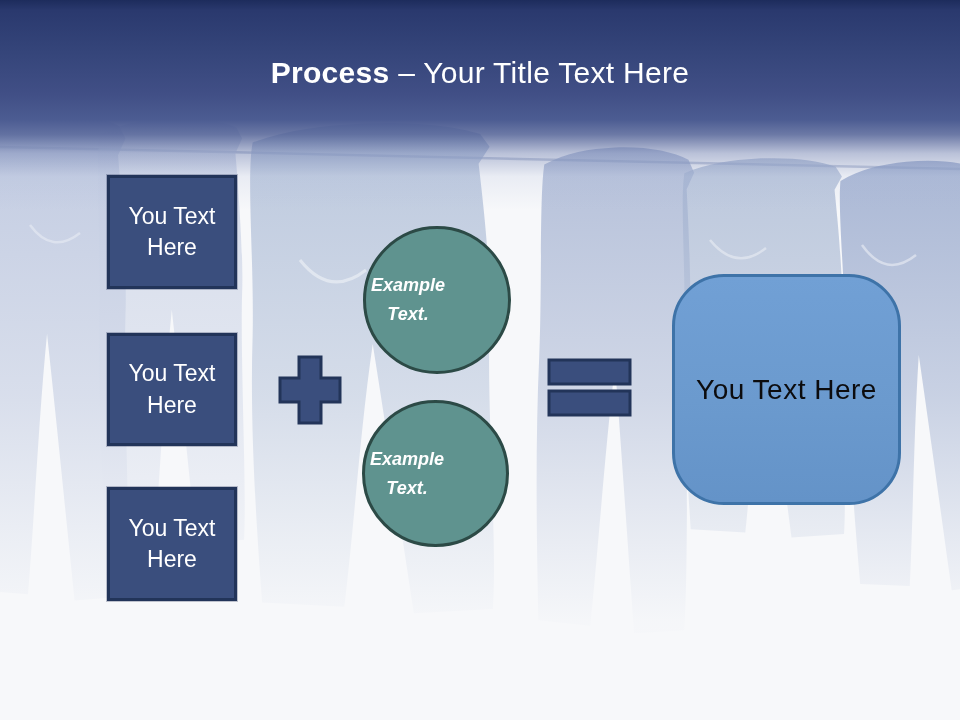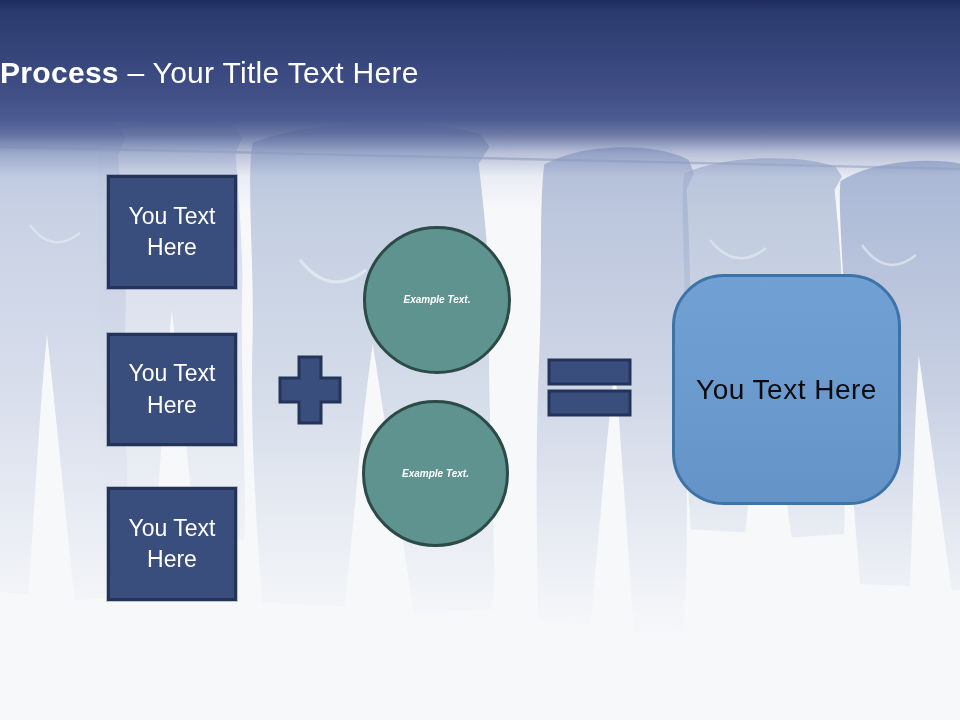--- a/index.html
+++ b/index.html
@@ -38,7 +38,7 @@
   }
   .title{
     position:absolute;left:0;top:56px;width:960px;
-    text-align:left;color:#ffffff;font-size:30px;letter-spacing:.3px;
+    text-align:center;color:#ffffff;font-size:30px;letter-spacing:.3px;
     white-space:nowrap;
   }
   .title .em{font-weight:bold;}

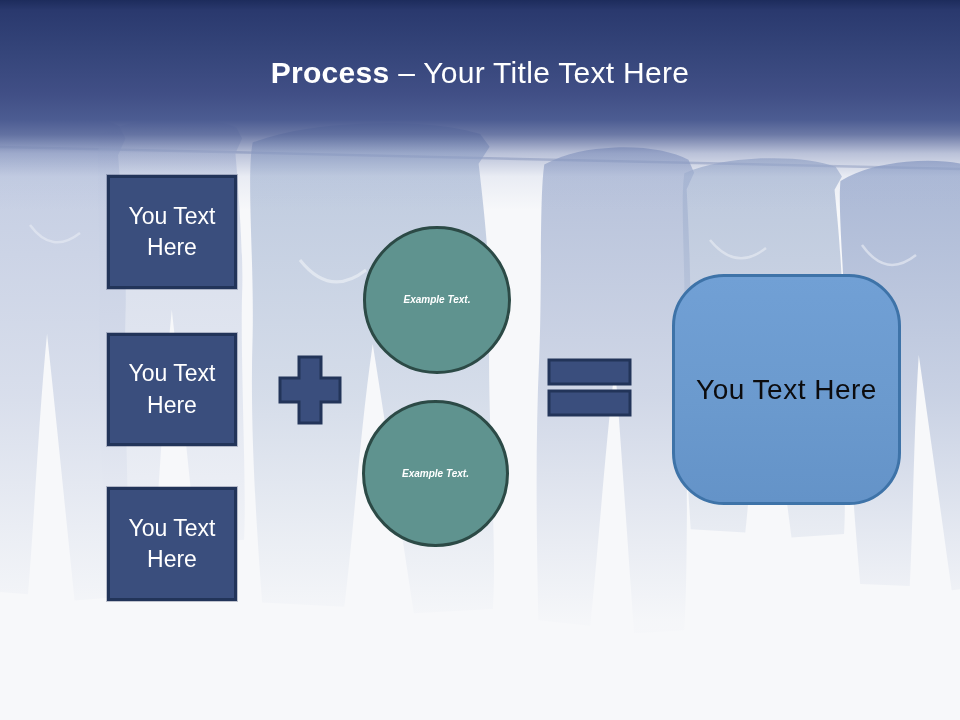--- a/index.html
+++ b/index.html
@@ -61,8 +61,8 @@
   .teal-circle{
     position:absolute;width:148px;height:148px;border-radius:50%;
     background:#5f938f;border:3px solid #2c4a46;box-sizing:border-box;
-    display:flex;align-items:center;justify-content:center;text-align:center;
-    color:#ffffff;font-size:10px;font-weight:bold;font-style:italic;line-height:1.6;
+    display:flex;align-items:center;text-align:center;
+    color:#ffffff;font-size:18px;font-weight:bold;font-style:italic;line-height:1.6;
   }
   .teal-circle .txt{width:84px;}
   .circ1{left:363px;top:226px;}

